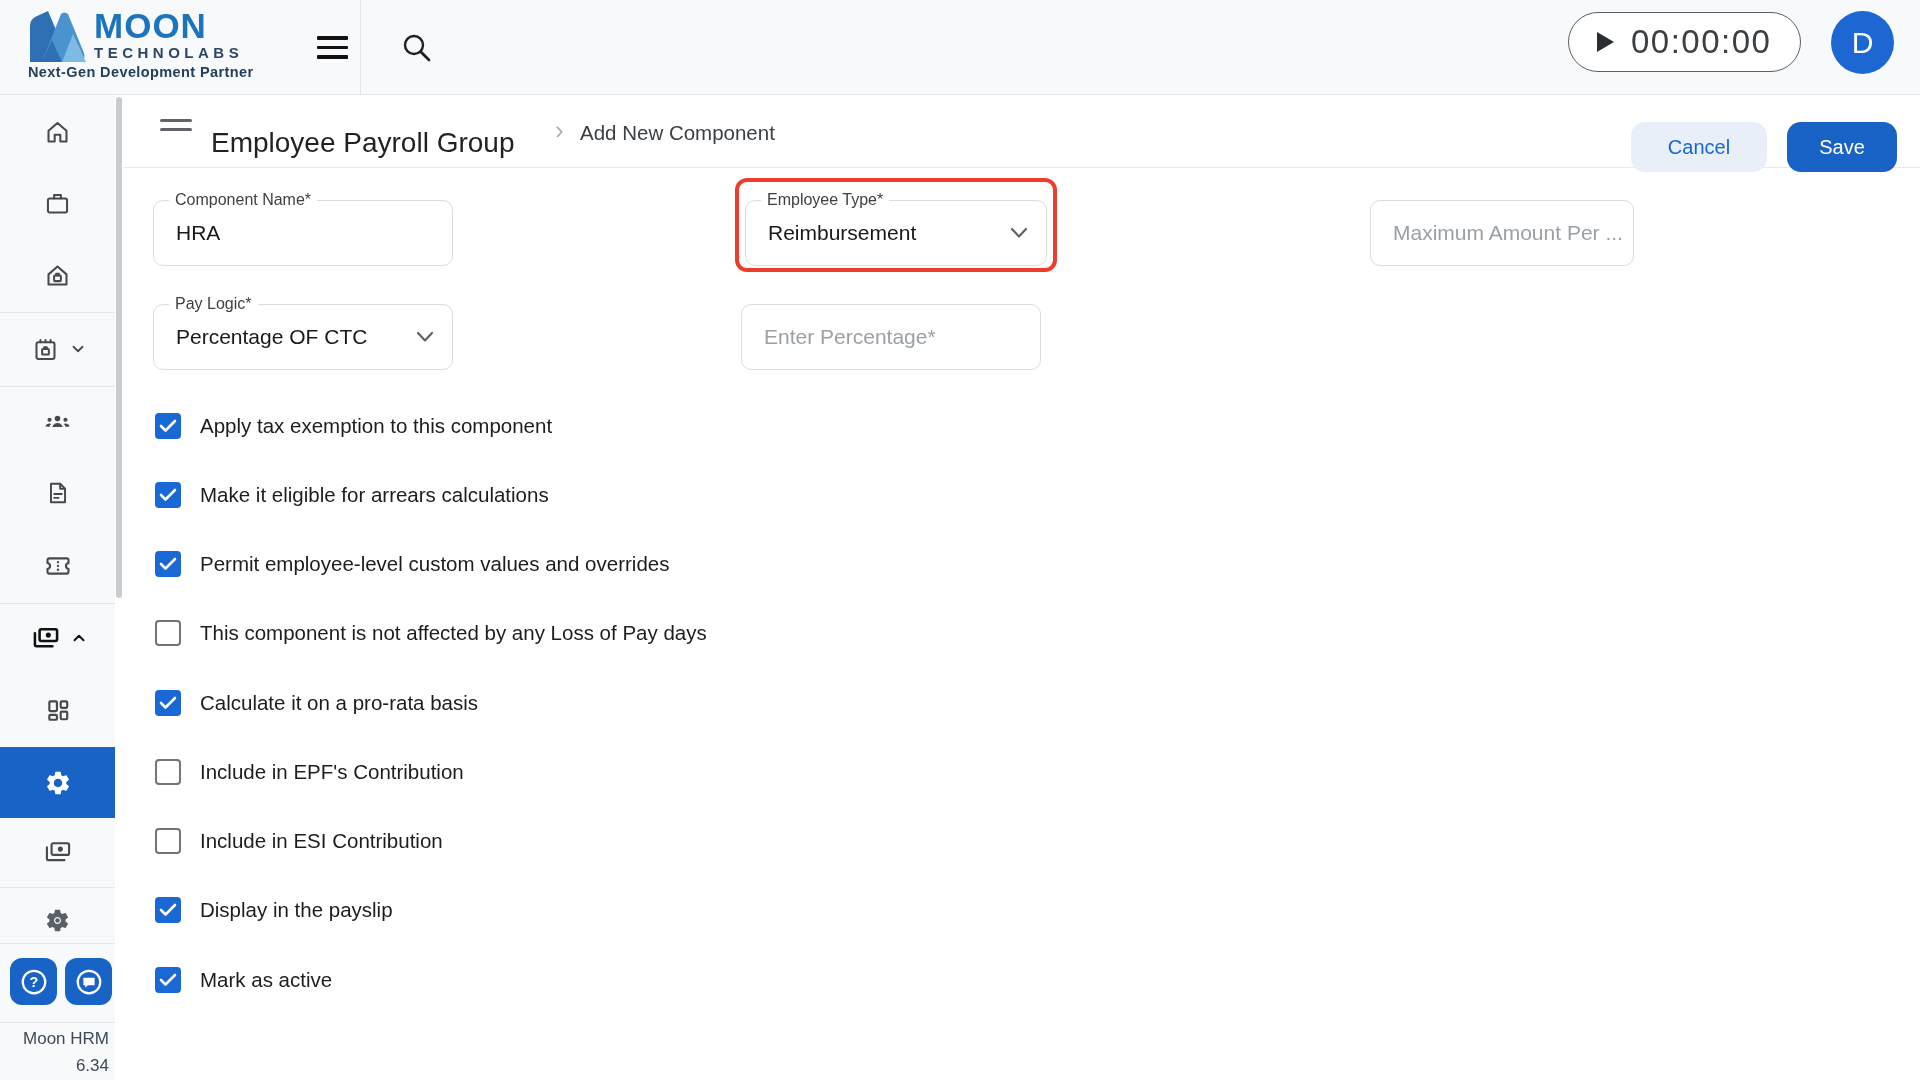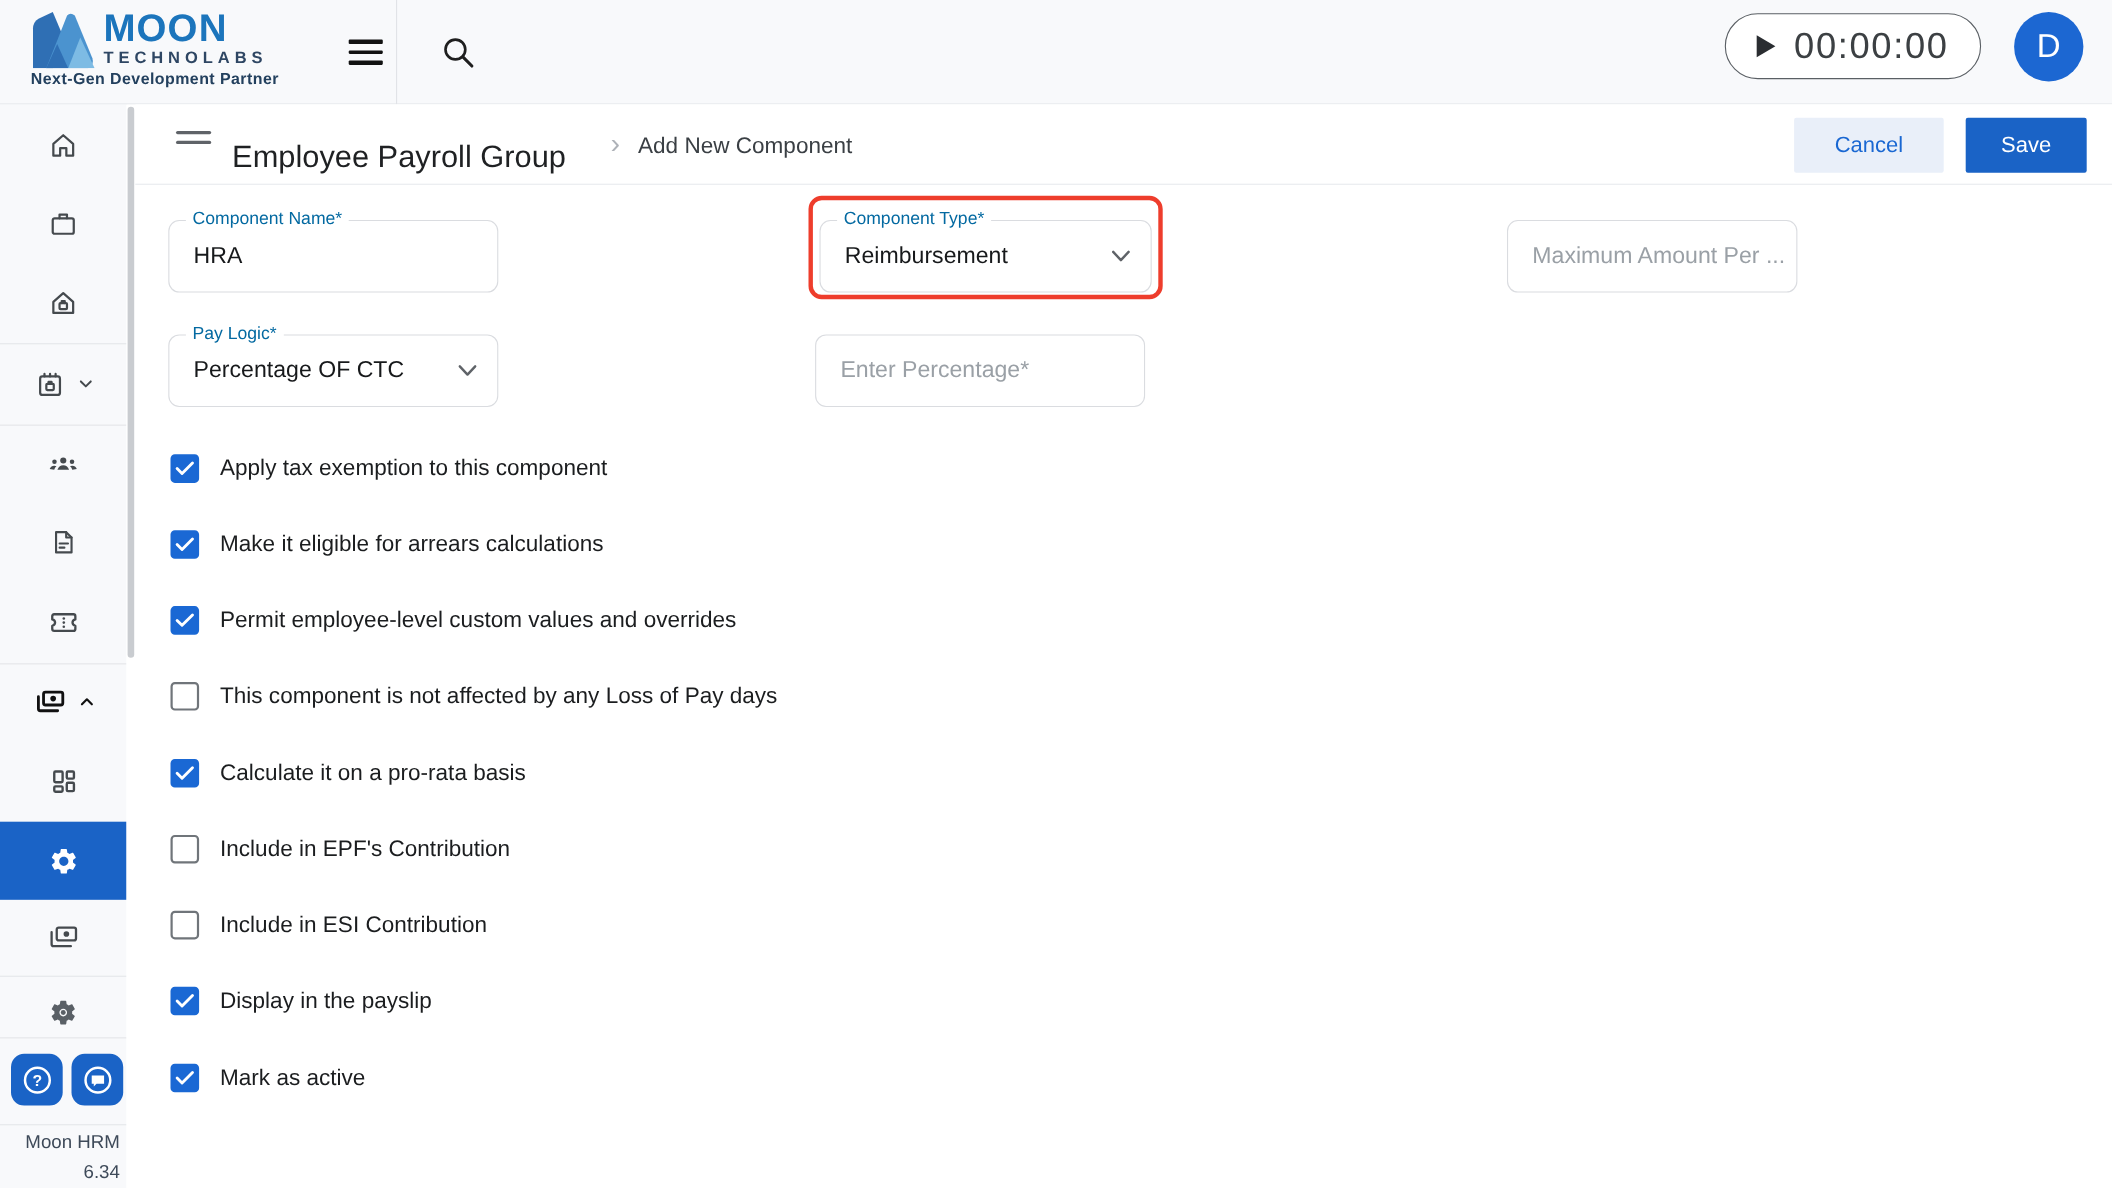--- a/index.html
+++ b/index.html
@@ -43,7 +43,7 @@
   .page-title { position:absolute; left:88px; top:32px; font-size:28px; font-weight:500; color:#1f2123; }
   .bc-chev { position:absolute; left:432px; top:20px; font-size:26px; color:#aeb2b8; }
   .bc-current { position:absolute; left:457px; top:26px; font-size:20.5px; color:#3a3f44; }
-  .btn { position:absolute; top:12px; height:50px; border:none; border-radius:2px; font-size:20px; font-weight:500; font-family:"Liberation Sans",sans-serif; cursor:pointer; }
+  .btn { position:absolute; top:27px; height:50px; border:none; border-radius:14px; font-size:20px; font-weight:500; font-family:"Liberation Sans",sans-serif; cursor:pointer; }
   .btn-cancel { left:1508px; width:136px; background:#e9eff9; color:#1967d2; }
   .btn-save { left:1664px; width:110px; background:#1a63c6; color:#fff; }
 

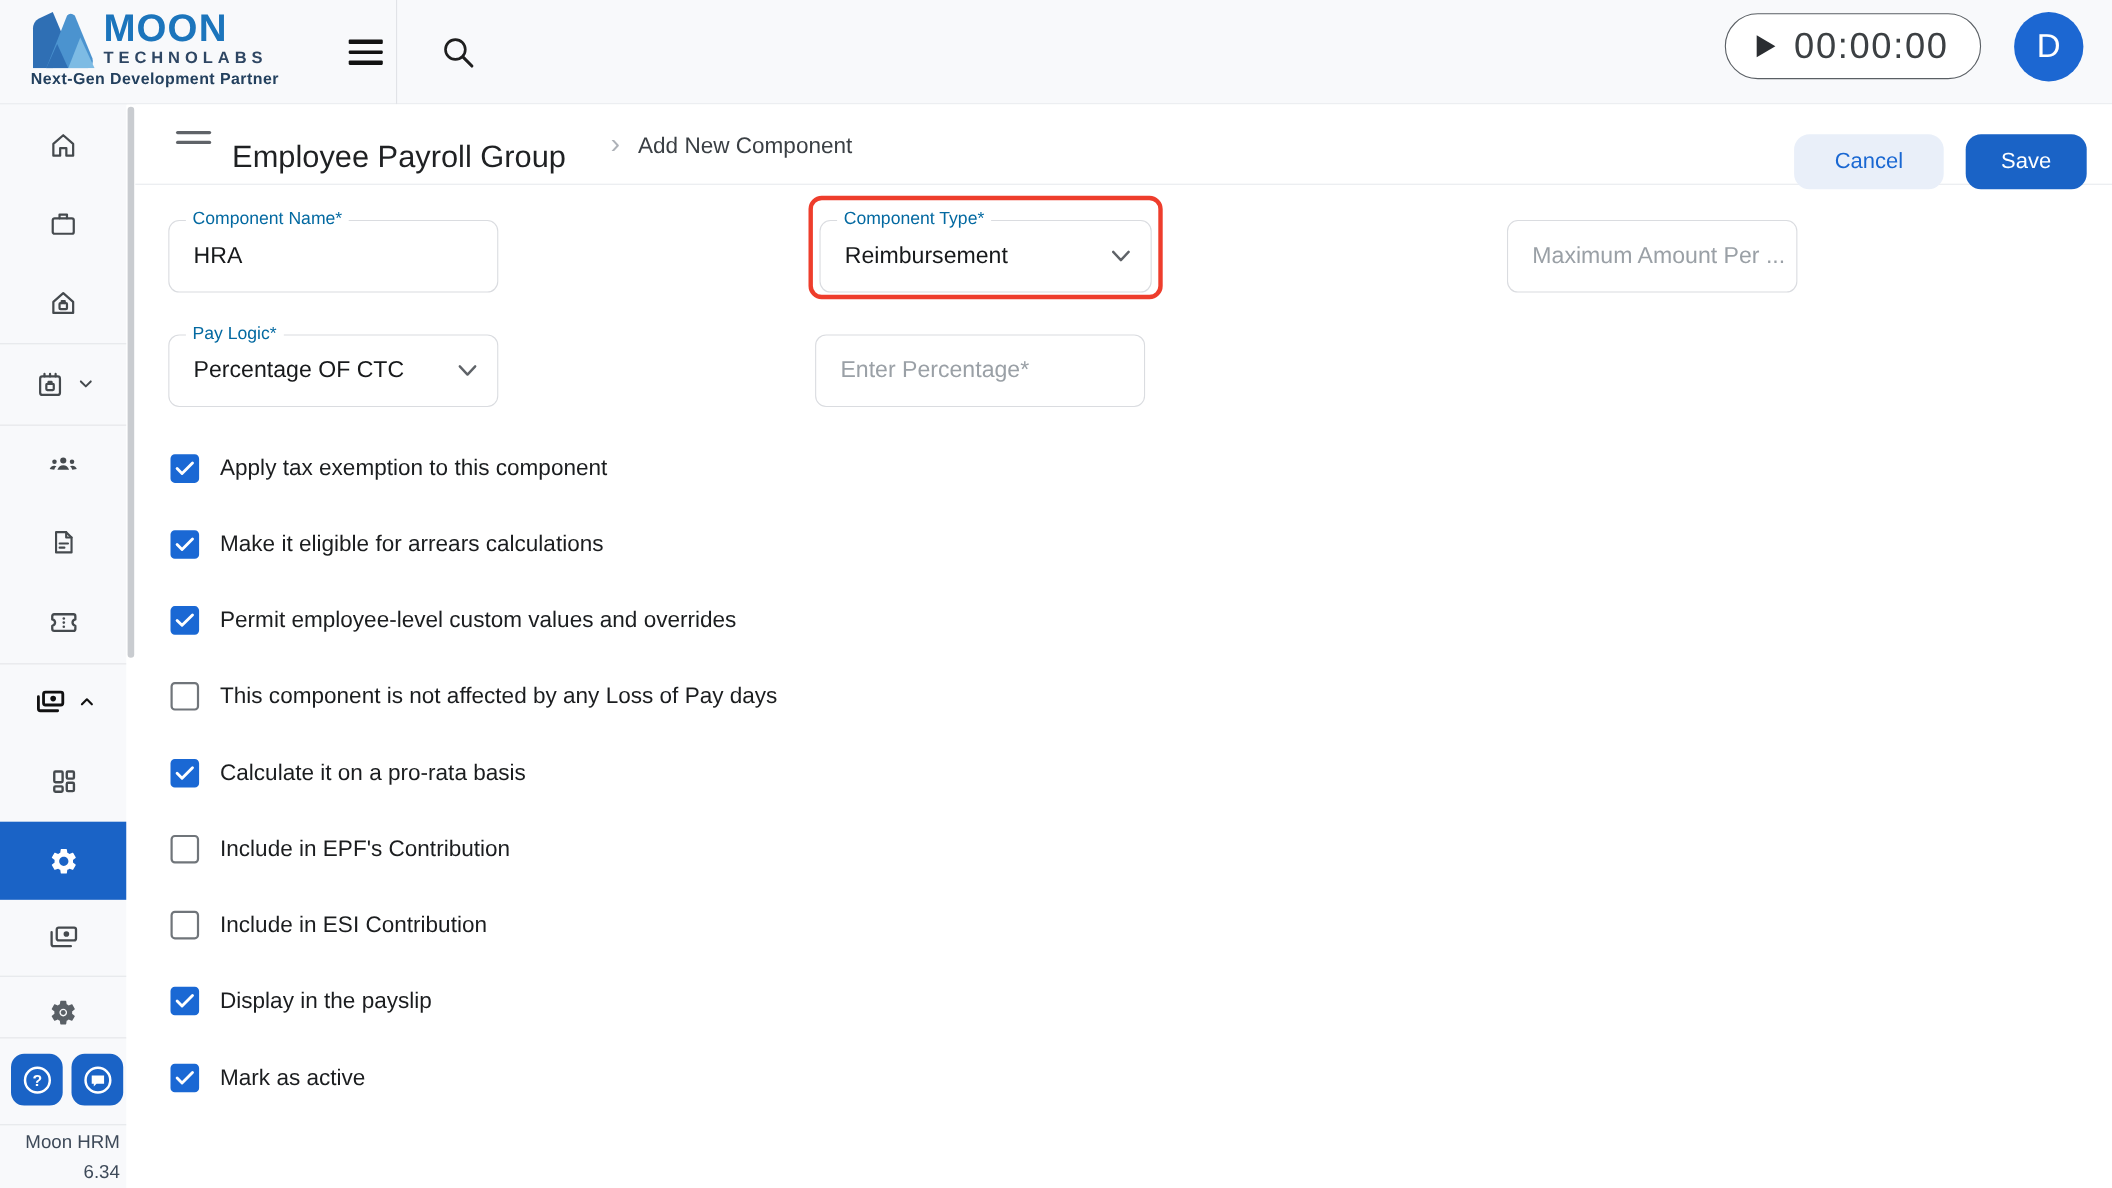--- a/index.html
+++ b/index.html
@@ -50,7 +50,7 @@
   
   .form-area { position:absolute; left:0; top:73px; width:1797px; height:912px; }
   .field { position:absolute; height:66px; border:1px solid #dadce0; border-radius:10px; background:#fff; cursor:text; }
-  .field .flabel { position:absolute; left:15px; top:-10px; background:#fff; padding:0 6px; font-size:16px; color:#0369a1; }
+  .field .flabel { position:absolute; left:15px; top:-10px; background:#fff; padding:0 6px; font-size:16px; color:#404040; }
   .field .fvalue { position:absolute; left:22px; top:0; height:64px; line-height:64px; font-size:21px; color:#17191b; }
   .field .fplaceholder { position:absolute; left:22px; top:0; height:64px; line-height:64px; font-size:21px; color:#9aa0a6; }
   .field .fchev { position:absolute; right:18px; top:26px; }

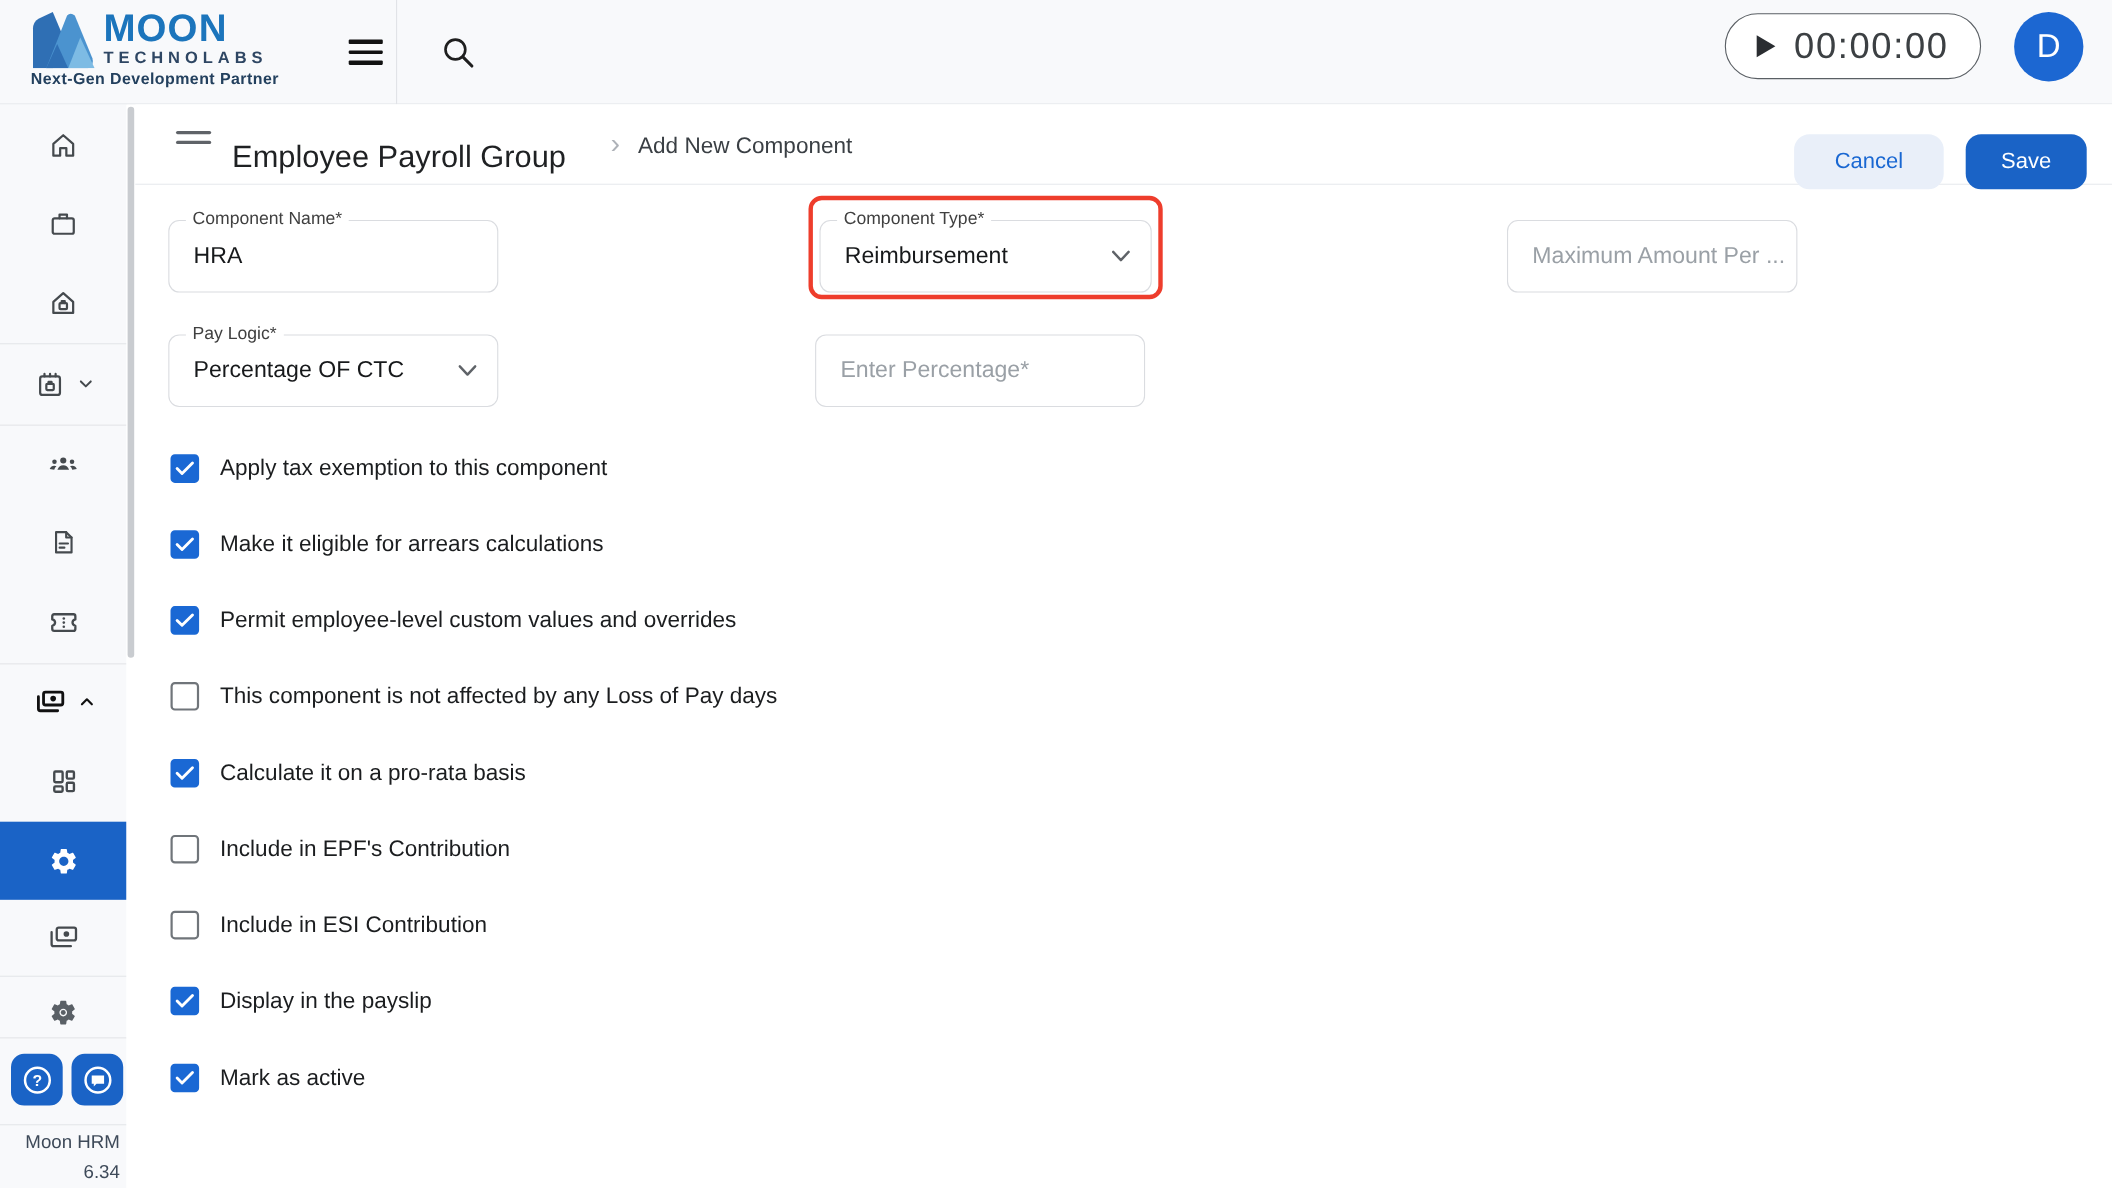--- a/index.html
+++ b/index.html
@@ -276,7 +276,7 @@
       </div>
 
       <div class="field select" style="left:622px; top:32px; width:302px;">
-        <span class="flabel">Component Type*</span>
+        <span class="flabel">Employee Type*</span>
         <span class="fvalue">Reimbursement</span>
         <svg class="fchev" width="18" height="12" viewBox="0 0 18 12">
             <path d="M2 2 L9 9.5 L16 2" fill="none" stroke="#5f6368" stroke-width="2.2" stroke-linecap="round" stroke-linejoin="round"></path>

